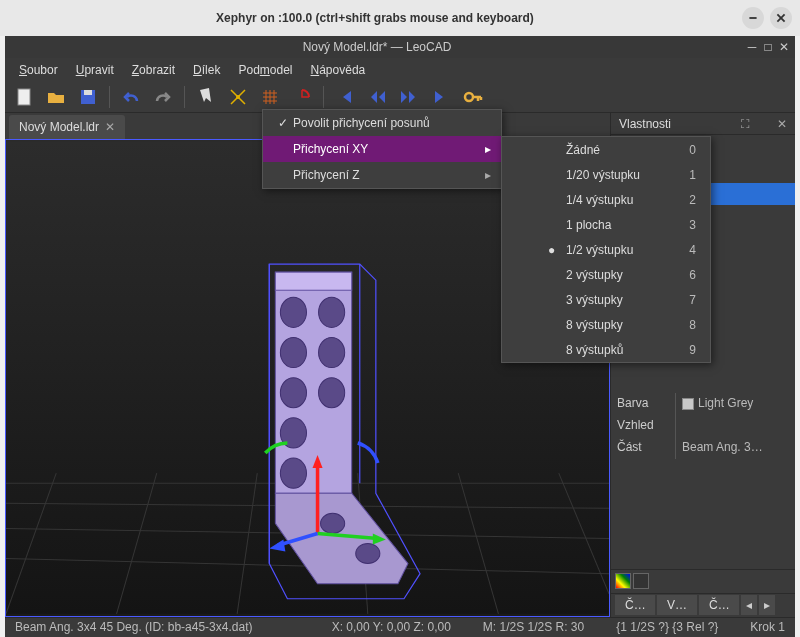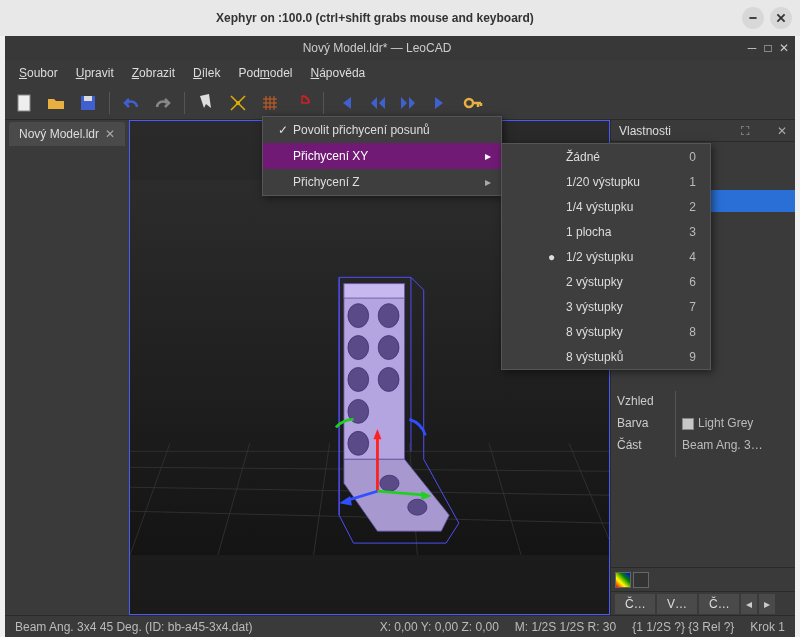--- a/index.html
+++ b/index.html
@@ -25,7 +25,7 @@
 .tool-sep { width: 1px; height: 22px; background: #555; margin: 0 2px; }
 
 .main-area { flex: 1; display: flex; position: relative; }
-.viewport-col { flex: 1; display: flex; flex-direction: row; }
+.viewport-col { flex: 1; display: flex; flex-direction: column; }
 .tab-bar { height: 26px; background: #3a3a3a; display: flex; align-items: flex-end; padding: 0 4px; }
 .tab { background: #4a4a4a; color: #ddd; padding: 5px 10px; display: flex; align-items: center; gap: 6px; border-top-left-radius: 3px; border-top-right-radius: 3px; cursor: pointer; }
 .tab-close { cursor: pointer; color: #aaa; }

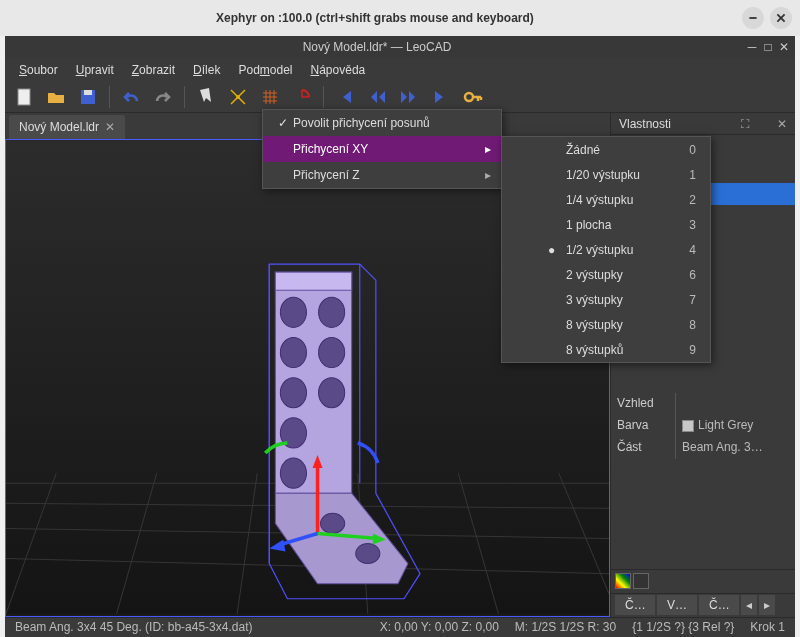--- a/index.html
+++ b/index.html
@@ -271,12 +271,12 @@
         </div>
         <div style="flex:1"></div>
         <div class="prop-row">
+          <div class="prop-label">Barva</div>
+          <div class="prop-value"><span class="color-square"></span><span>Light Grey</span></div>
+        </div>
+        <div class="prop-row">
           <div class="prop-label">Vzhled</div>
           <div class="prop-value"></div>
-        </div>
-        <div class="prop-row">
-          <div class="prop-label">Barva</div>
-          <div class="prop-value"><span class="color-square"></span><span>Light Grey</span></div>
         </div>
         <div class="prop-row">
           <div class="prop-label">Část</div>

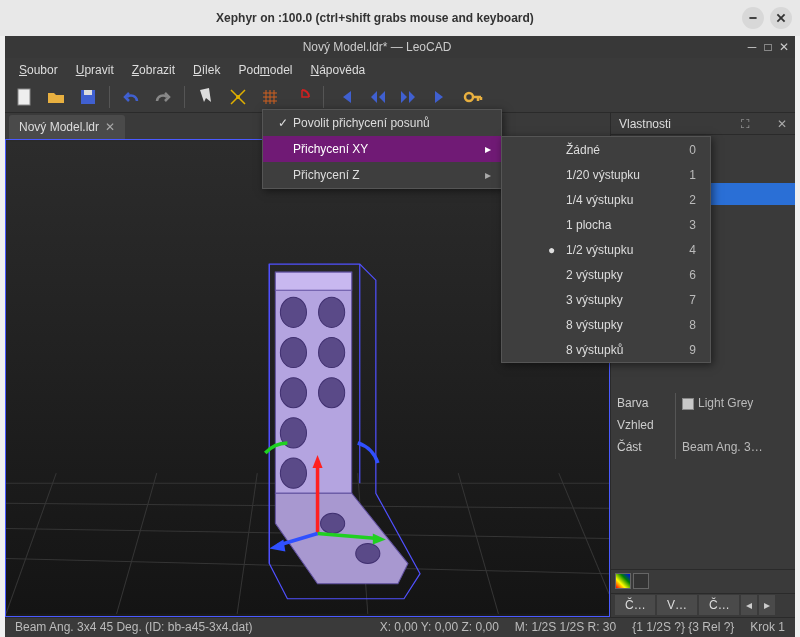--- a/index.html
+++ b/index.html
@@ -50,7 +50,7 @@
 .btab { background: #4a4a4a; color: #ddd; padding: 3px 10px; cursor: pointer; white-space: nowrap; overflow: hidden; }
 .arrow-btn { background: #4a4a4a; color: #ccc; width: 16px; height: 20px; display: flex; align-items: center; justify-content: center; cursor: pointer; }
 
-.status-bar { height: 22px; background: #3a3a3a; display: flex; align-items: center; padding: 0 6px; color: #bbb; border-top: 1px solid #2a2a2a; gap: 8px; }
+.status-bar { height: 22px; background: #3a3a3a; display: flex; align-items: center; padding: 0 6px; color: #bbb; border-top: 1px solid #2a2a2a; gap: 24px; }
 .status-bar span { padding: 0 4px; white-space: nowrap; }
 .status-spacer { flex: 1; }
 

